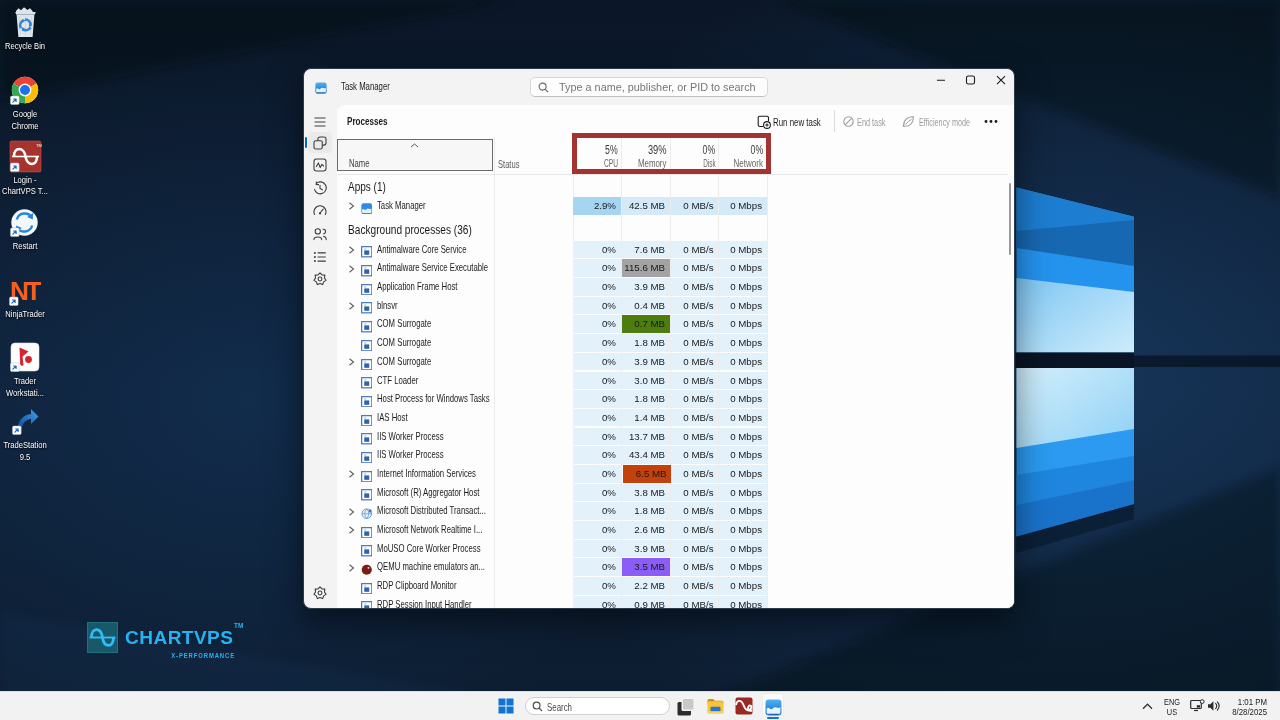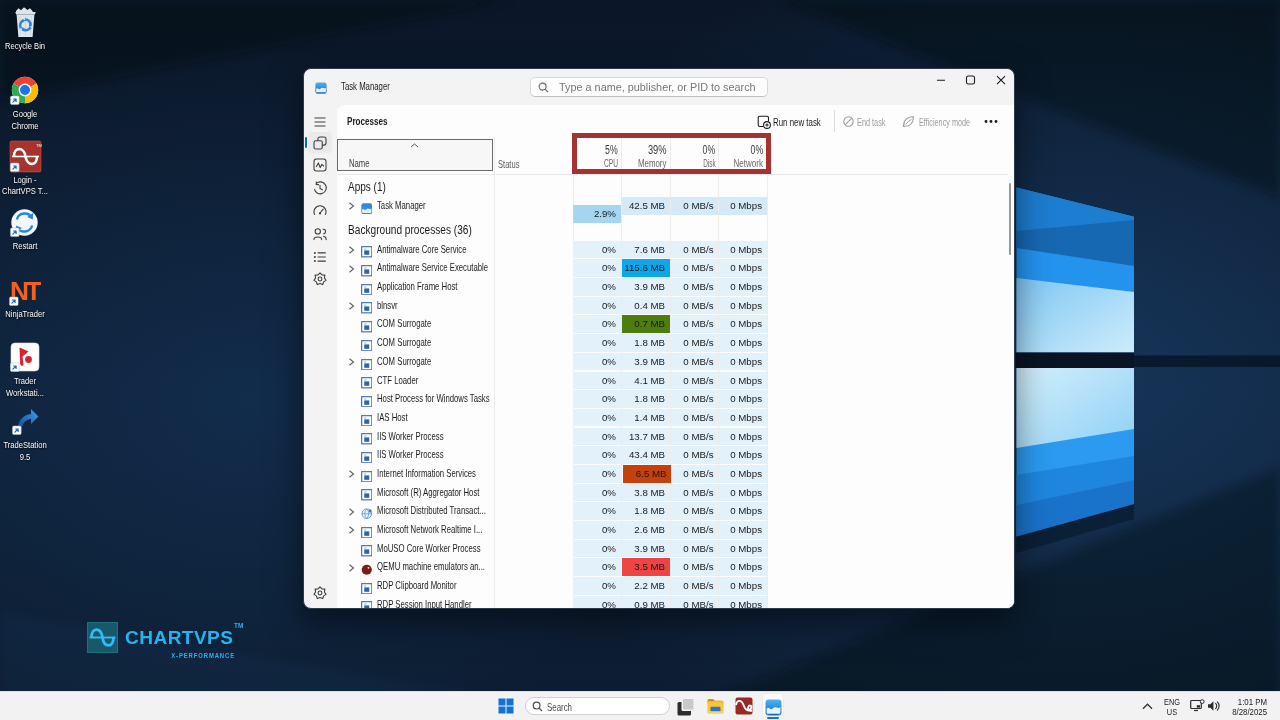--- a/index.html
+++ b/index.html
@@ -279,7 +279,7 @@
     <div class="abs" style="left:268px;top:63.5px;width:199px;height:41px;border:5px solid #a23331;box-sizing:border-box"></div>
     <div class="abs" style="left:43.6px;top:110.5px;font-size:12.5px;color:#191919;transform:scaleX(0.80);transform-origin:0 50%;white-space:pre">Apps (1)</div>
     <div class="abs" style="left:43.6px;top:153.5px;font-size:12.5px;color:#191919;transform:scaleX(0.81);transform-origin:0 50%;white-space:pre">Background processes (36)</div>
-    <div class="cell" style="left:268.5px;top:136px;width:48.0px;height:17.7px;background:#a6d5f2;line-height:17.7px">2.9%</div>
+    <div class="cell" style="left:268.5px;top:128.0px;width:48.0px;height:17.7px;background:#a6d5f2;line-height:17.7px">2.9%</div>
     <div class="cell" style="left:317.5px;top:128.0px;width:48.0px;height:17.7px;background:#d4eaf8;line-height:17.7px">42.5 MB</div>
     <div class="cell" style="left:366.5px;top:128.0px;width:47.5px;height:17.7px;background:#d4eaf8;line-height:17.7px">0 MB/s</div>
     <div class="cell" style="left:415px;top:128.0px;width:47.5px;height:17.7px;background:#d4eaf8;line-height:17.7px">0 Mbps</div>

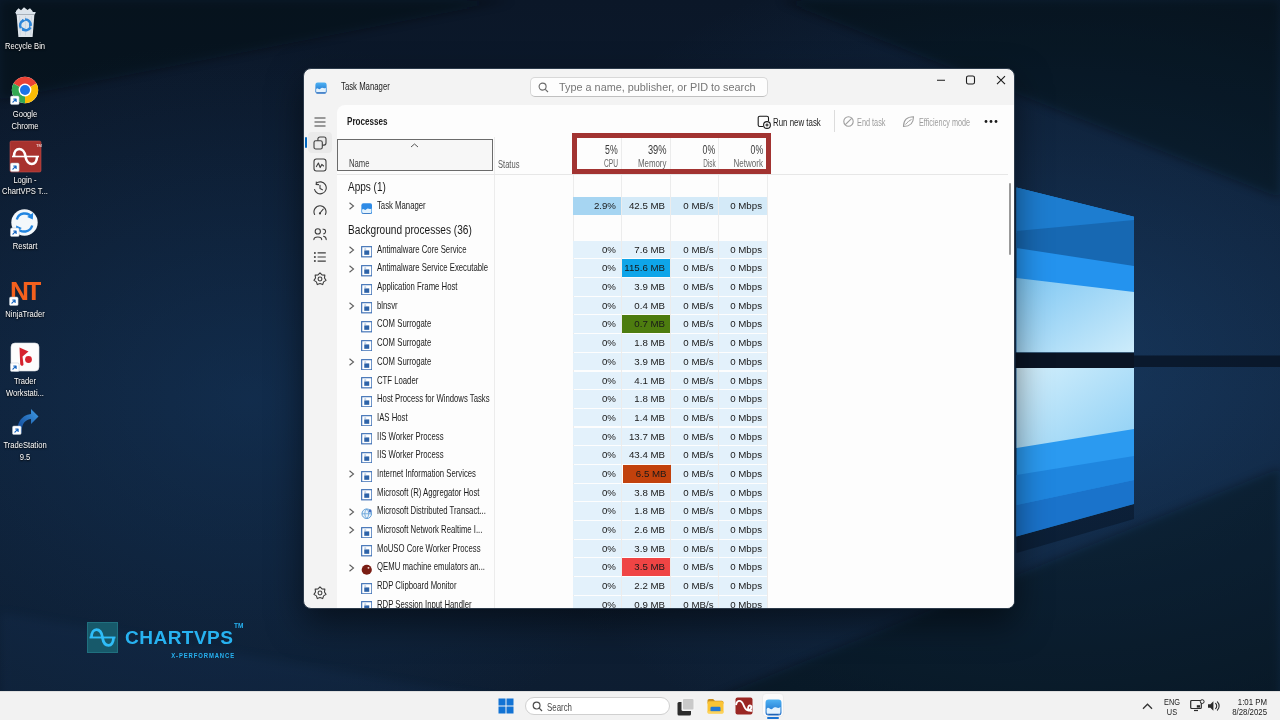--- a/index.html
+++ b/index.html
@@ -306,7 +306,7 @@
       </svg></div>
     <div class="trow" style="left:72.5px;top:171.7px;line-height:17.7px;white-space:pre">Antimalware Core Service</div>
     <div class="cell" style="left:268.5px;top:190.4px;width:48.0px;height:17.7px;background:#e3f1fb;line-height:17.7px">0%</div>
-    <div class="cell" style="left:317.5px;top:190.4px;width:48.0px;height:17.7px;background:#0ea5e9;line-height:17.7px">115.6 MB</div>
+    <div class="cell" style="left:317.5px;top:190.4px;width:48.0px;height:17.7px;background:#a3a3a3;line-height:17.7px">115.6 MB</div>
     <div class="cell" style="left:366.5px;top:190.4px;width:47.5px;height:17.7px;background:#e3f1fb;line-height:17.7px">0 MB/s</div>
     <div class="cell" style="left:415px;top:190.4px;width:47.5px;height:17.7px;background:#e3f1fb;line-height:17.7px">0 Mbps</div>
     <svg class="abs" style="left:44px;top:195.70000000000002px" width="7" height="8" viewBox="0 0 7 8">

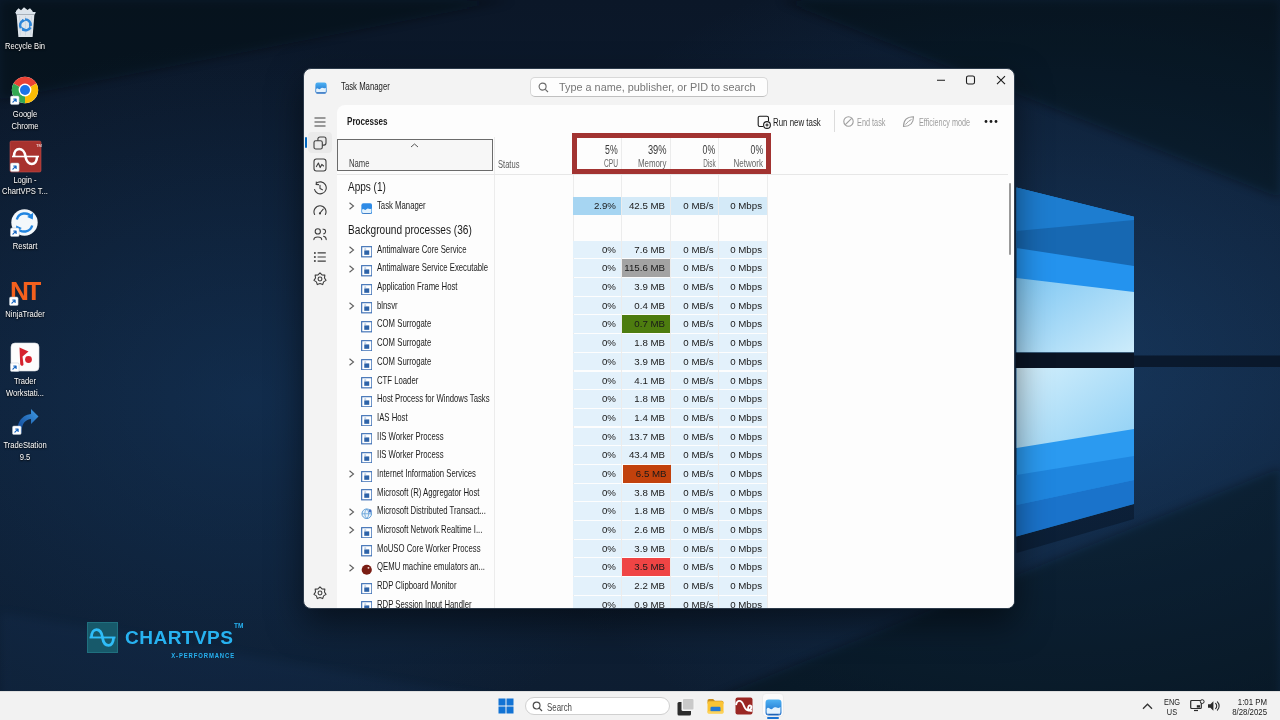--- a/index.html
+++ b/index.html
@@ -375,7 +375,7 @@
       </svg></div>
     <div class="trow" style="left:72.5px;top:283.8px;line-height:17.7px;white-space:pre">COM Surrogate</div>
     <div class="cell" style="left:268.5px;top:302.5px;width:48.0px;height:17.7px;background:#e3f1fb;line-height:17.7px">0%</div>
-    <div class="cell" style="left:317.5px;top:302.5px;width:48.0px;height:17.7px;background:#e3f1fb;line-height:17.7px">4.1 MB</div>
+    <div class="cell" style="left:317.5px;top:302.5px;width:48.0px;height:17.7px;background:#e3f1fb;line-height:17.7px">3.0 MB</div>
     <div class="cell" style="left:366.5px;top:302.5px;width:47.5px;height:17.7px;background:#e3f1fb;line-height:17.7px">0 MB/s</div>
     <div class="cell" style="left:415px;top:302.5px;width:47.5px;height:17.7px;background:#e3f1fb;line-height:17.7px">0 Mbps</div>
     <div class="abs" style="left:56.5px;top:305.7px"><svg width="11.5" height="11.5" viewBox="0 0 12 12">

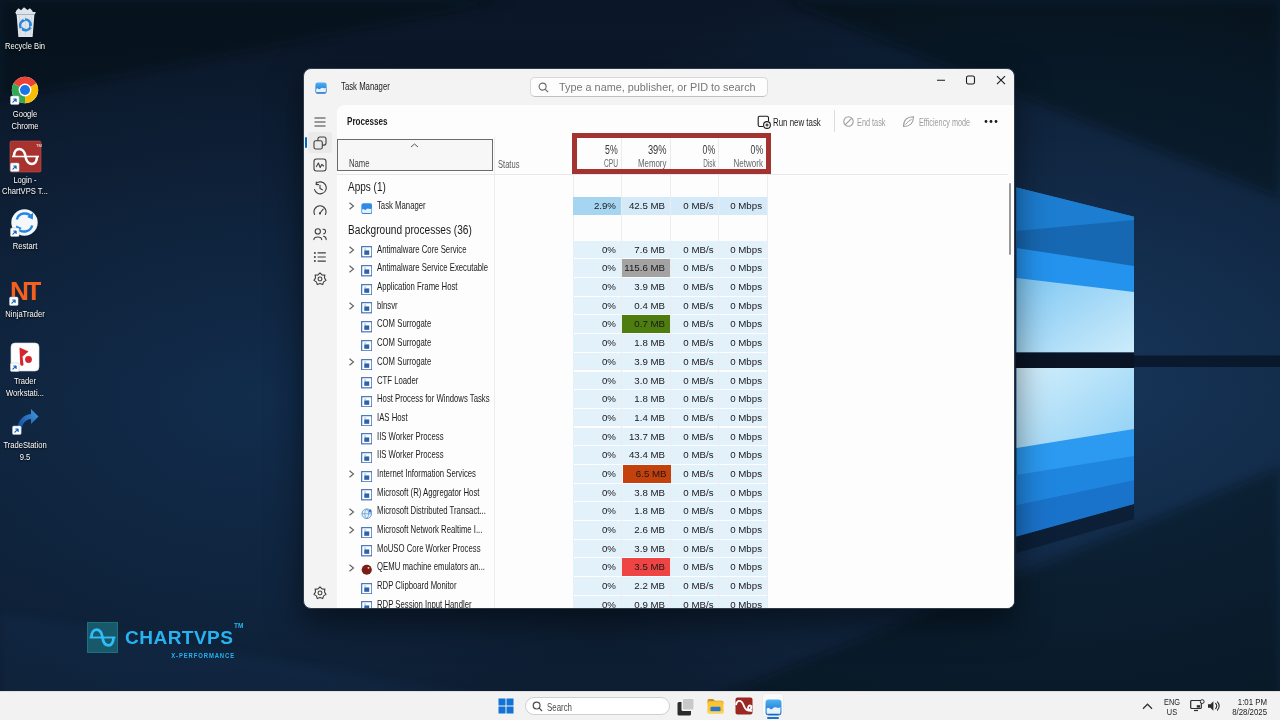--- a/index.html
+++ b/index.html
@@ -484,7 +484,7 @@
       </svg></div>
     <div class="trow" style="left:72.5px;top:470.6px;line-height:17.7px;white-space:pre">MoUSO Core Worker Process</div>
     <div class="cell" style="left:268.5px;top:489.3px;width:48.0px;height:17.7px;background:#e3f1fb;line-height:17.7px">0%</div>
-    <div class="cell" style="left:317.5px;top:489.3px;width:48.0px;height:17.7px;background:#ef4444;line-height:17.7px">3.5 MB</div>
+    <div class="cell" style="left:317.5px;top:489.3px;width:48.0px;height:17.7px;background:#8b5cf6;line-height:17.7px">3.5 MB</div>
     <div class="cell" style="left:366.5px;top:489.3px;width:47.5px;height:17.7px;background:#e3f1fb;line-height:17.7px">0 MB/s</div>
     <div class="cell" style="left:415px;top:489.3px;width:47.5px;height:17.7px;background:#e3f1fb;line-height:17.7px">0 Mbps</div>
     <svg class="abs" style="left:44px;top:494.6px" width="7" height="8" viewBox="0 0 7 8">

